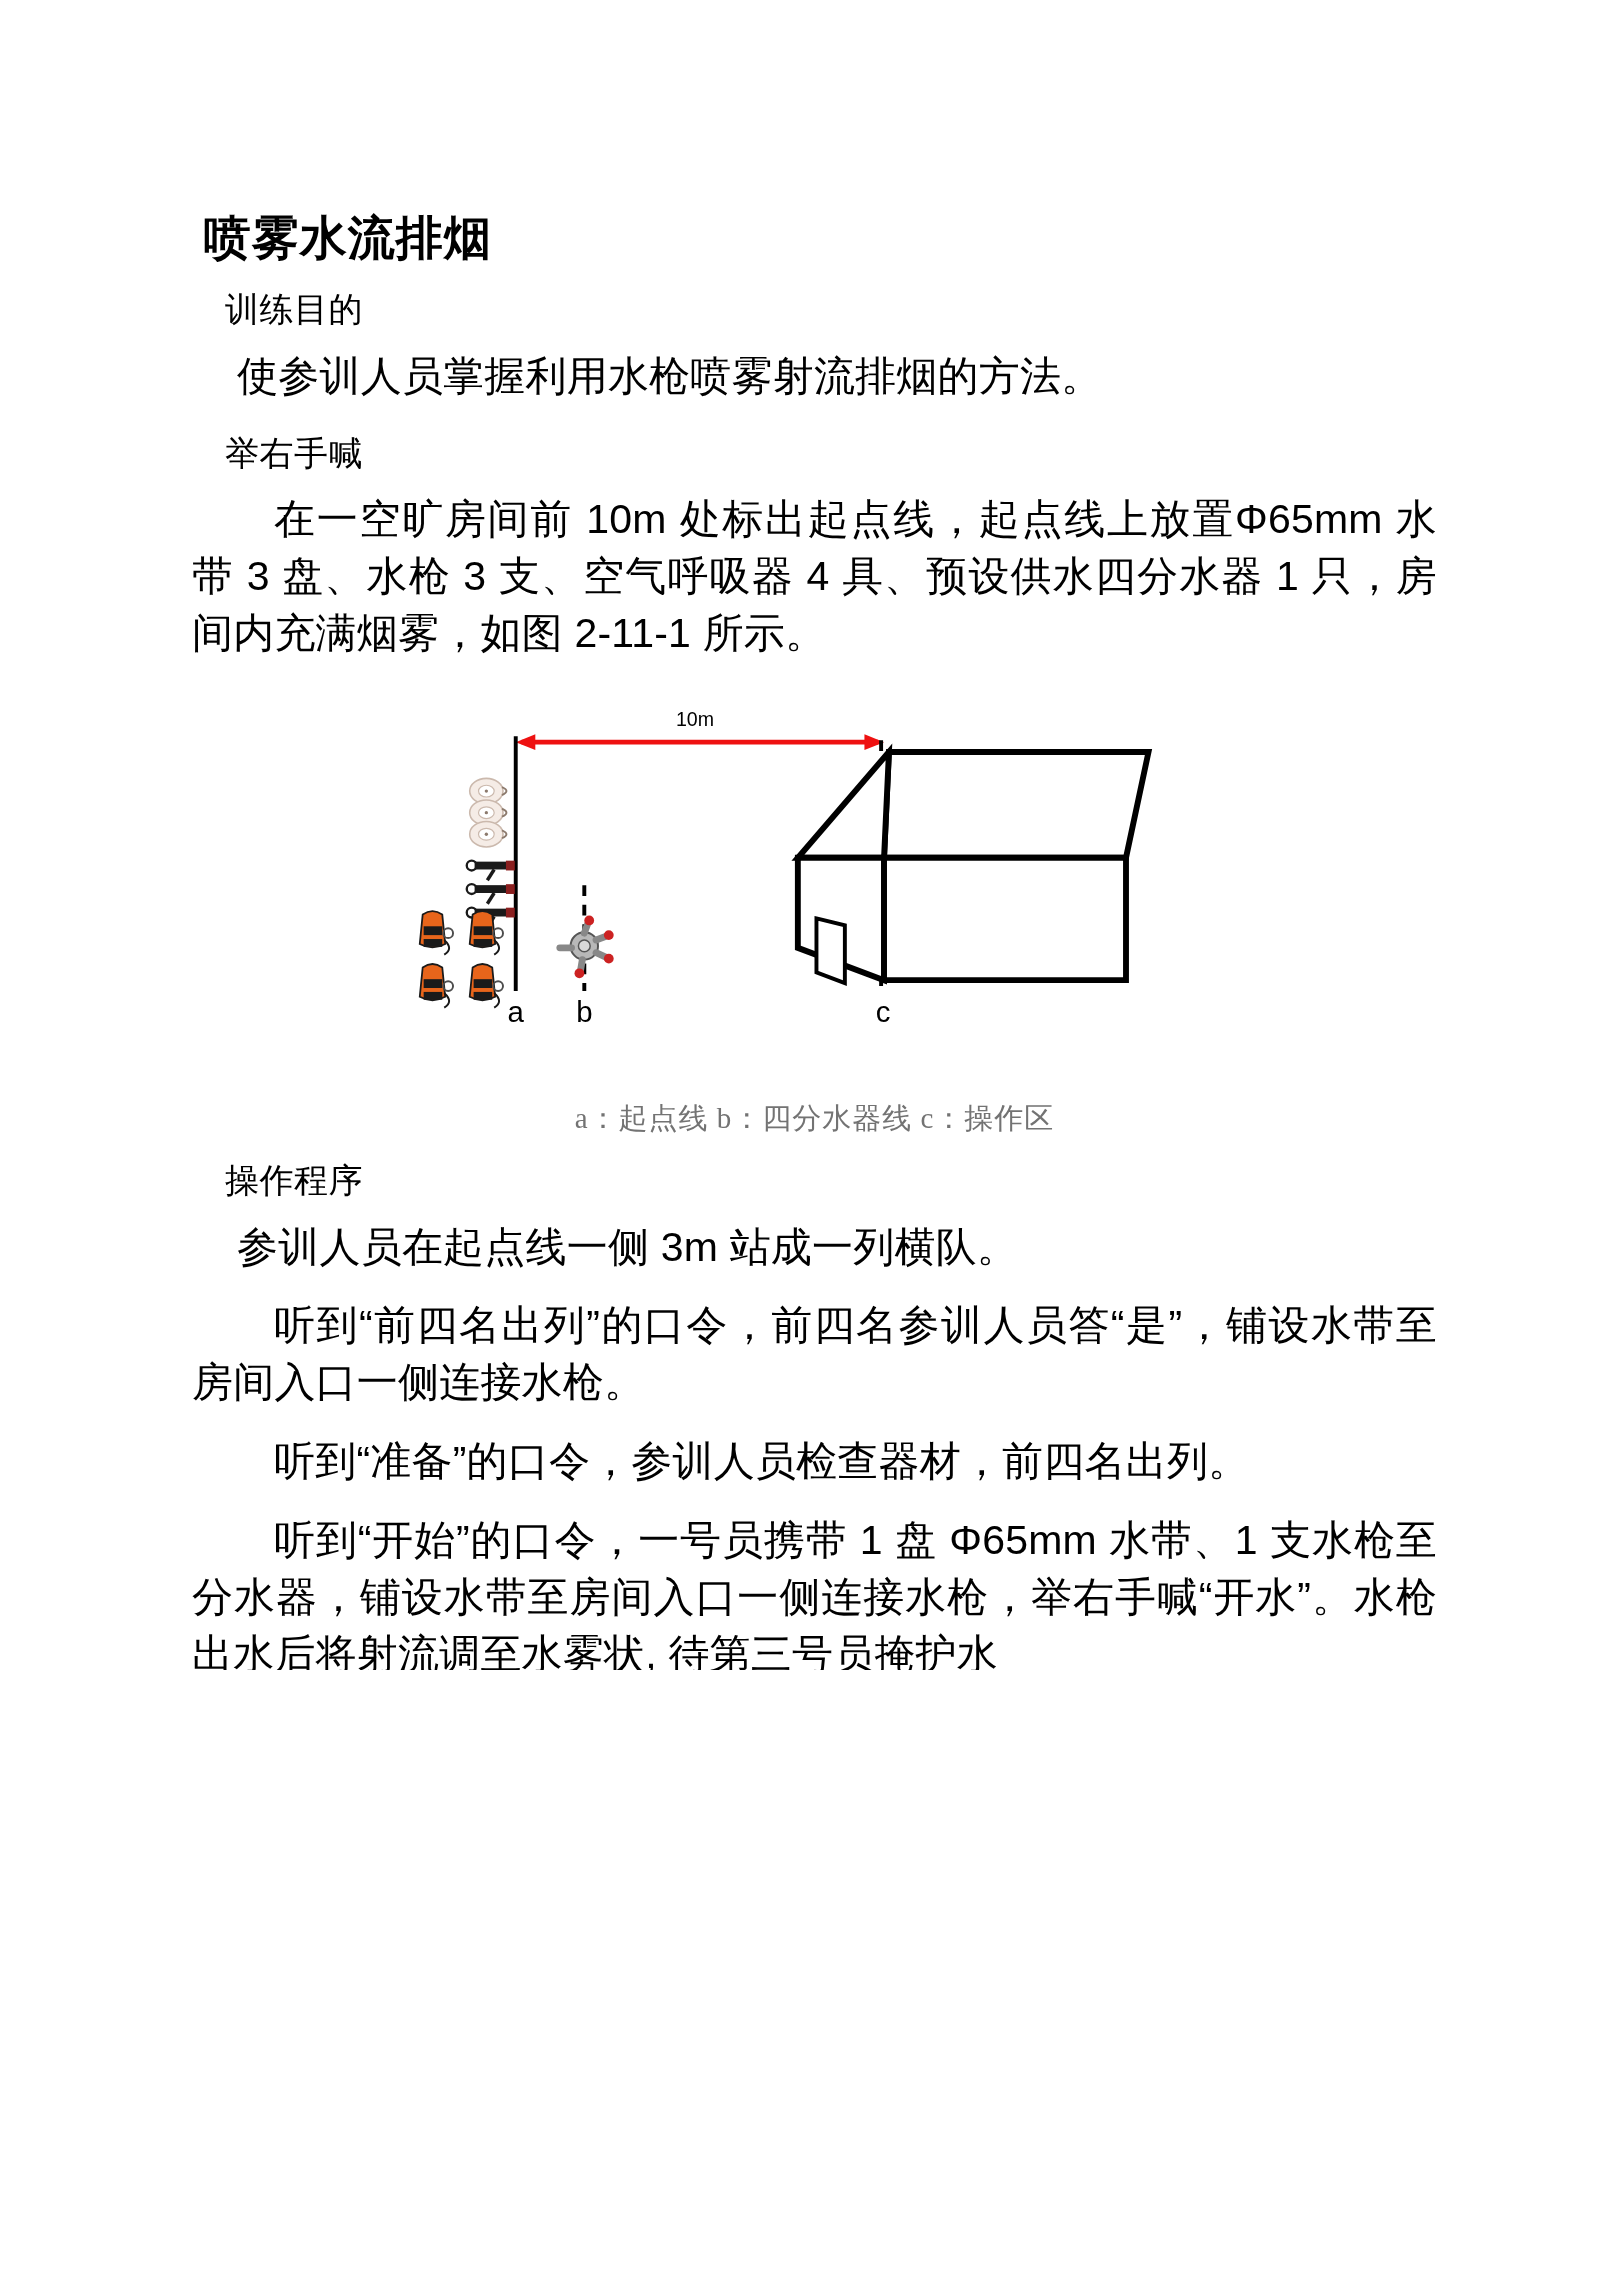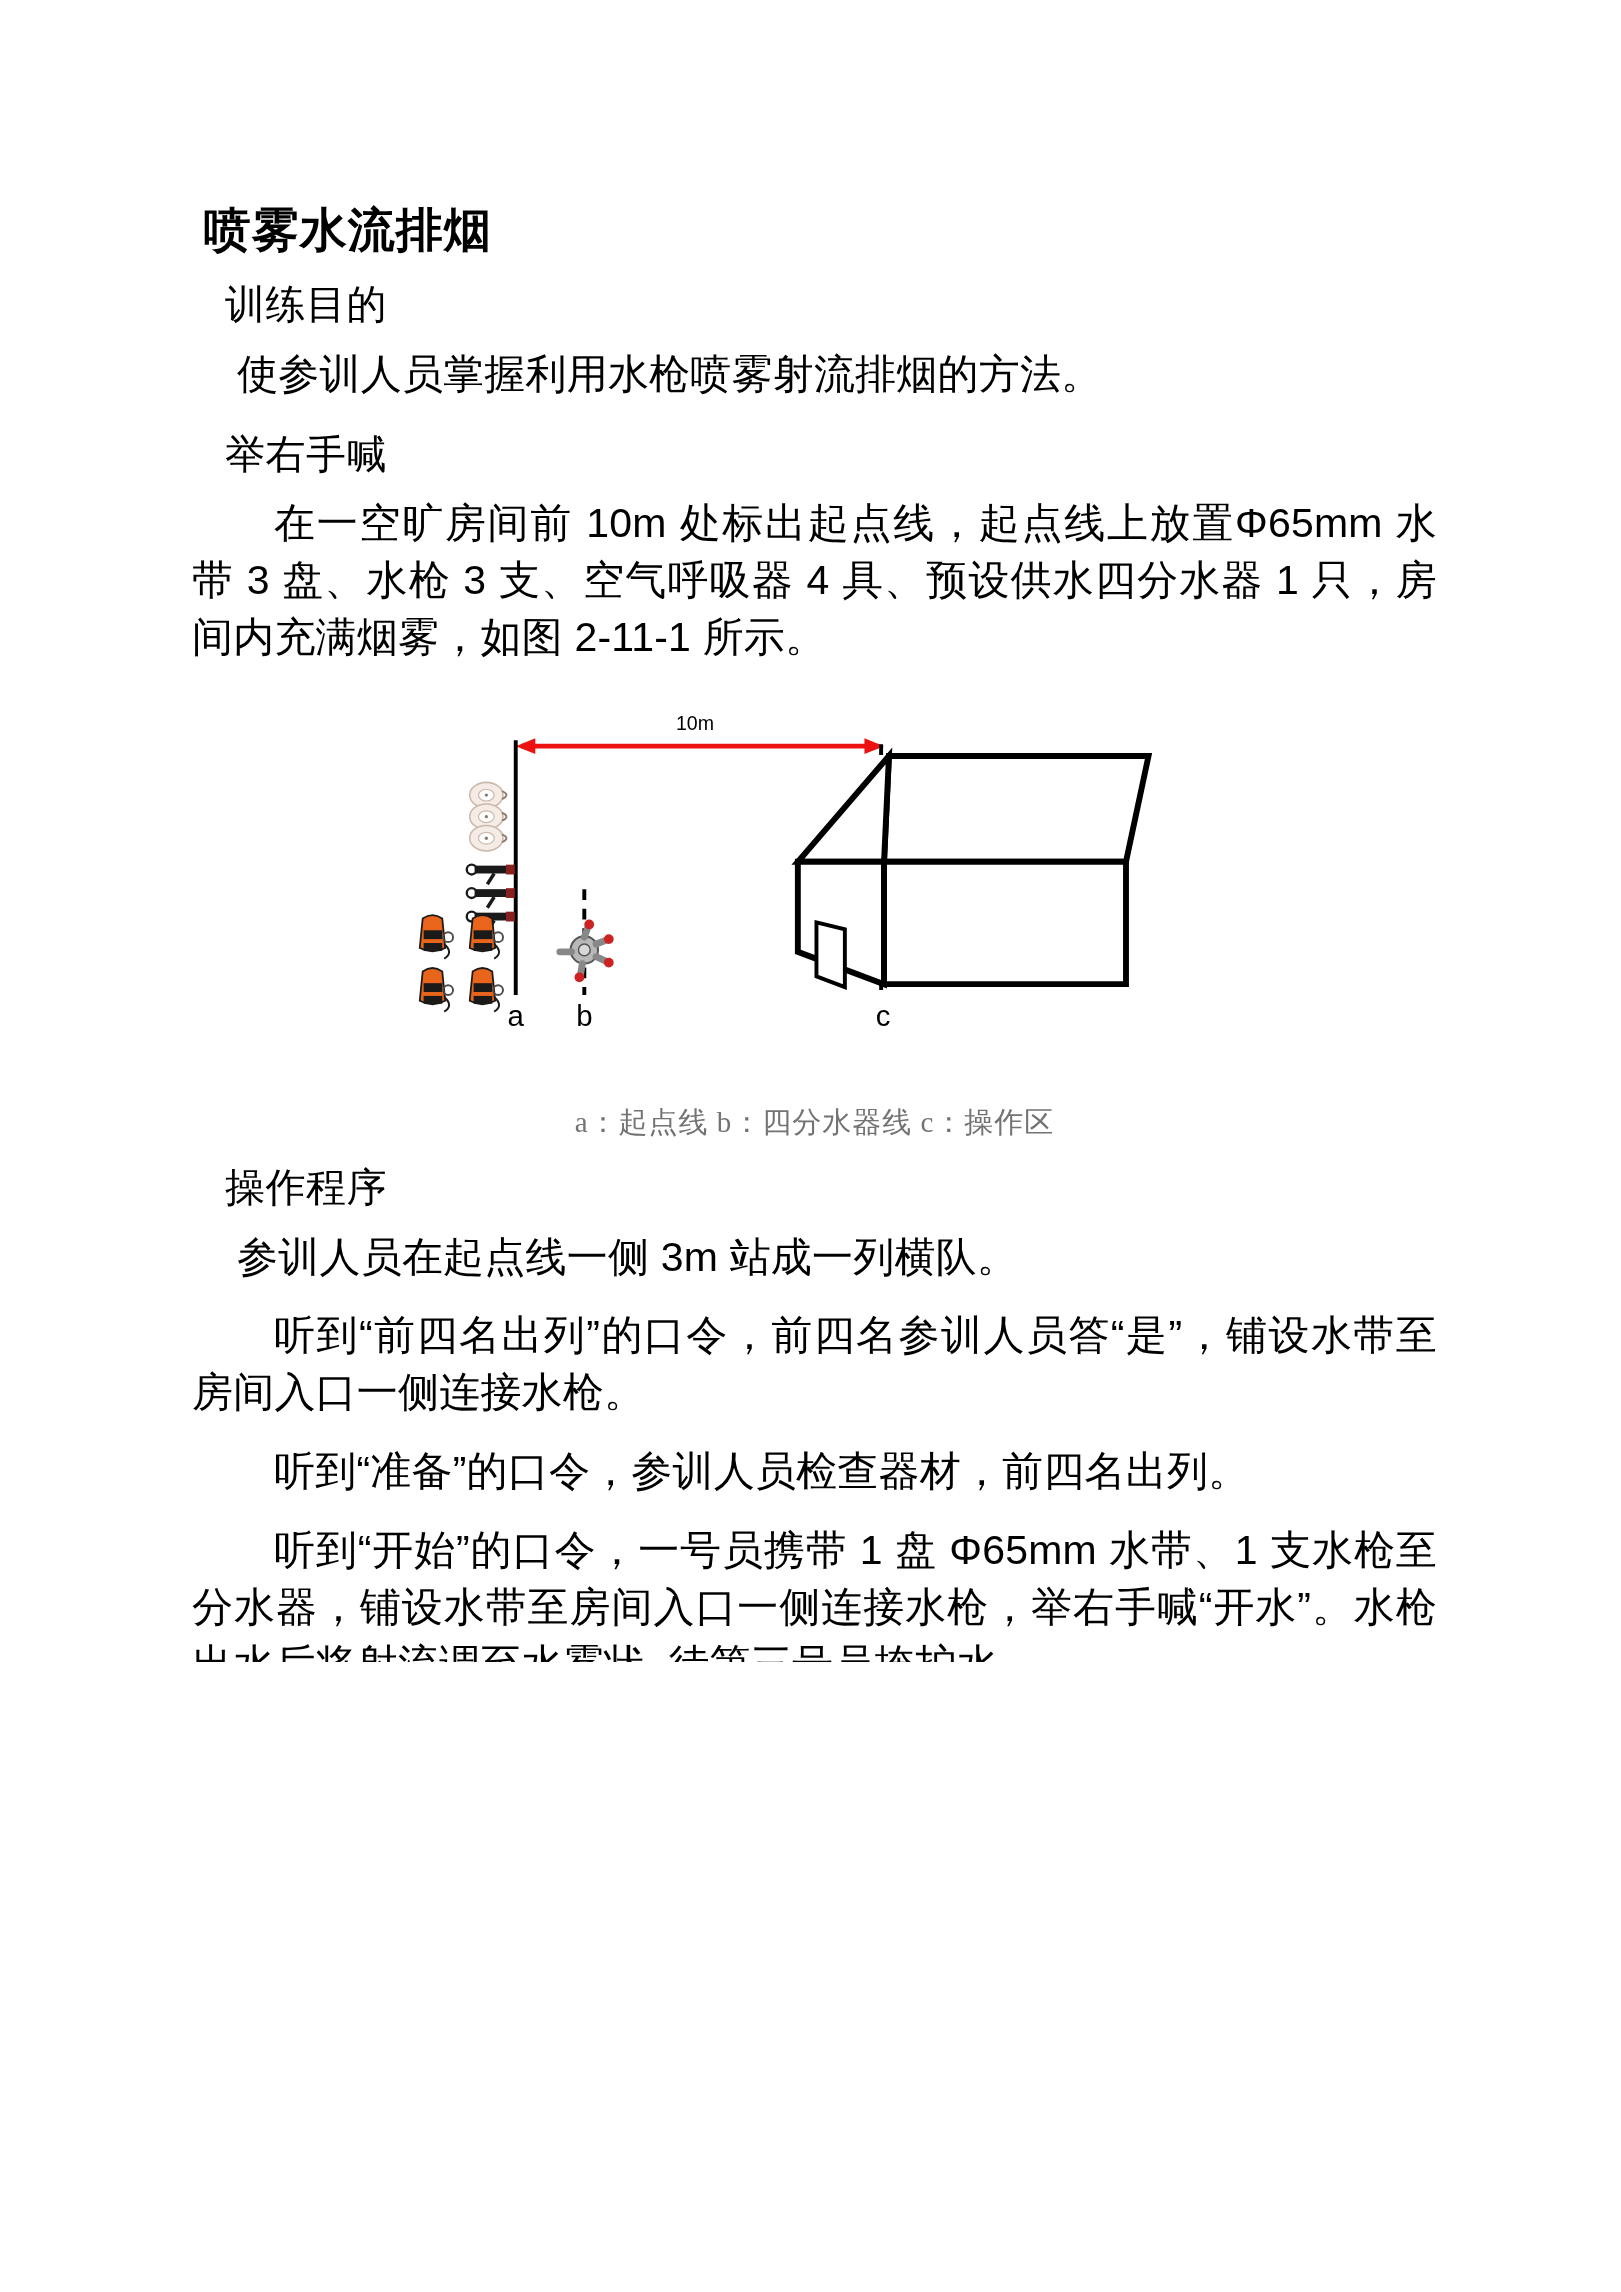--- a/index.html
+++ b/index.html
@@ -15,6 +15,7 @@
     overflow: hidden;
     font-family: "Liberation Sans", "DejaVu Sans", sans-serif;
     color: #000000;
+    margin-top: 8px;
   }
   .content {
     position: absolute;

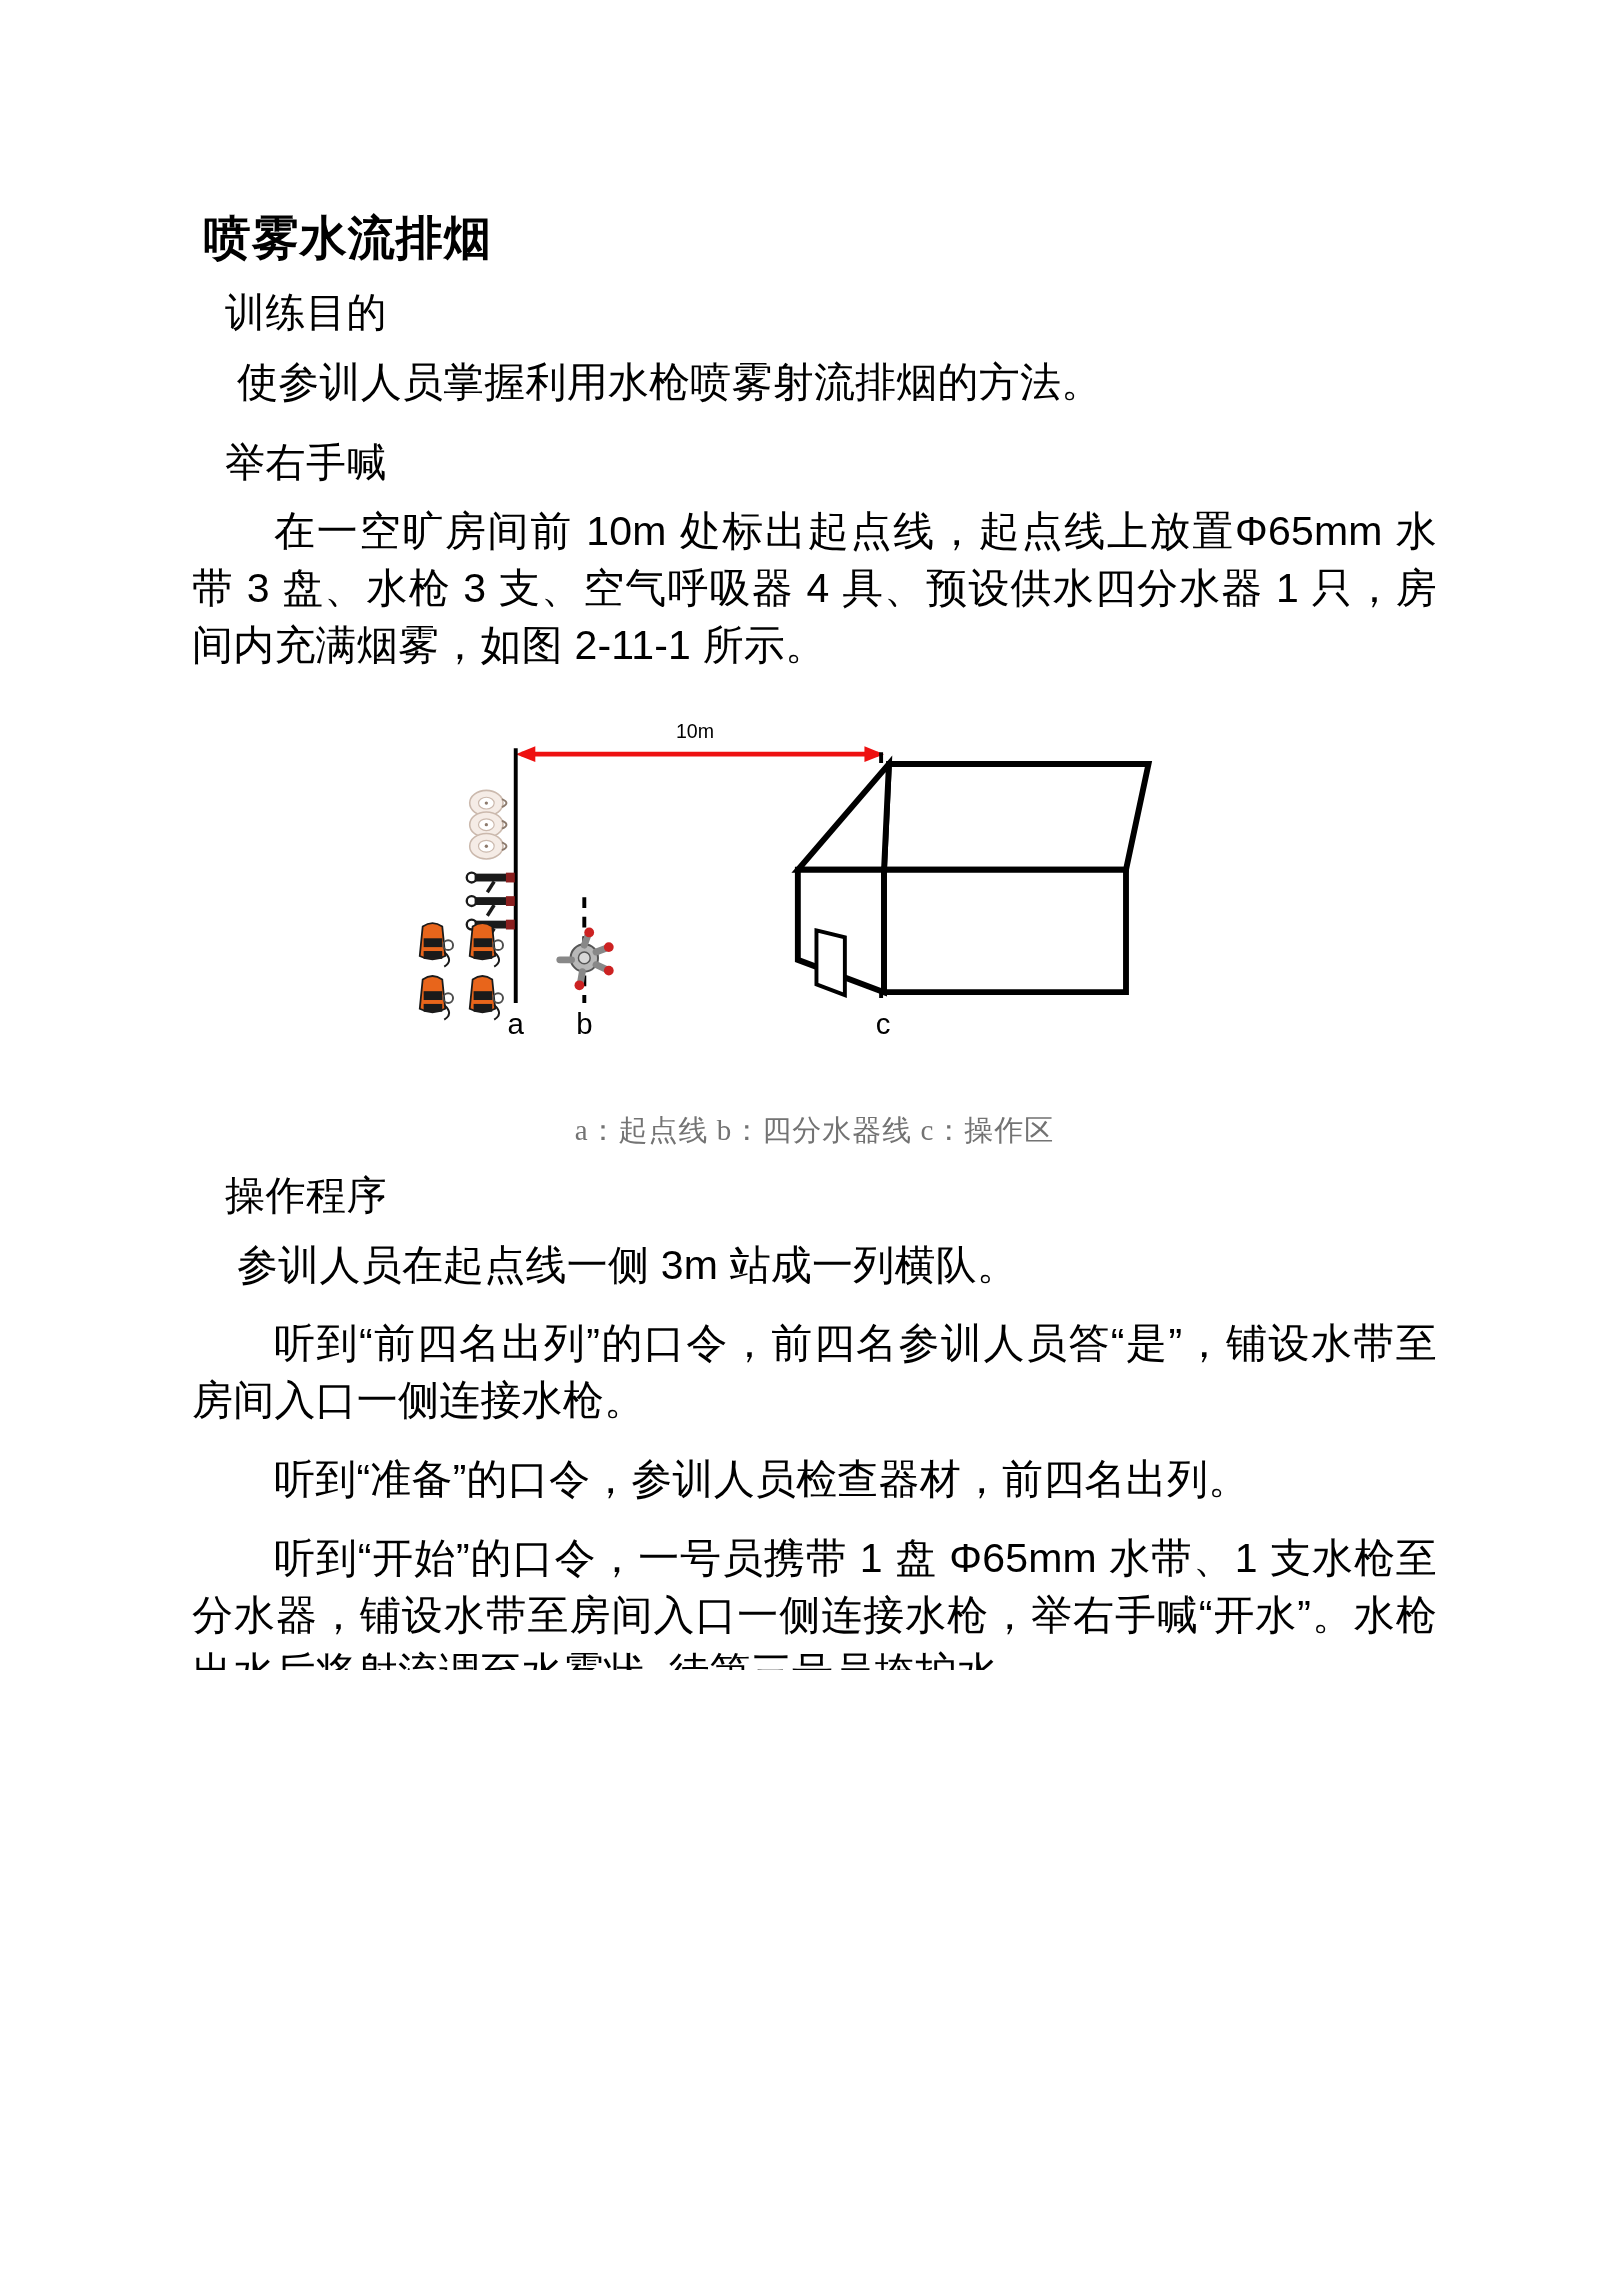--- a/index.html
+++ b/index.html
@@ -40,7 +40,7 @@
 
   
   .sec-head {
-    font-size: 40px;
+    font-size: 34px;
     line-height: 1.0;
     margin: 0;
     padding-top: 31px;

